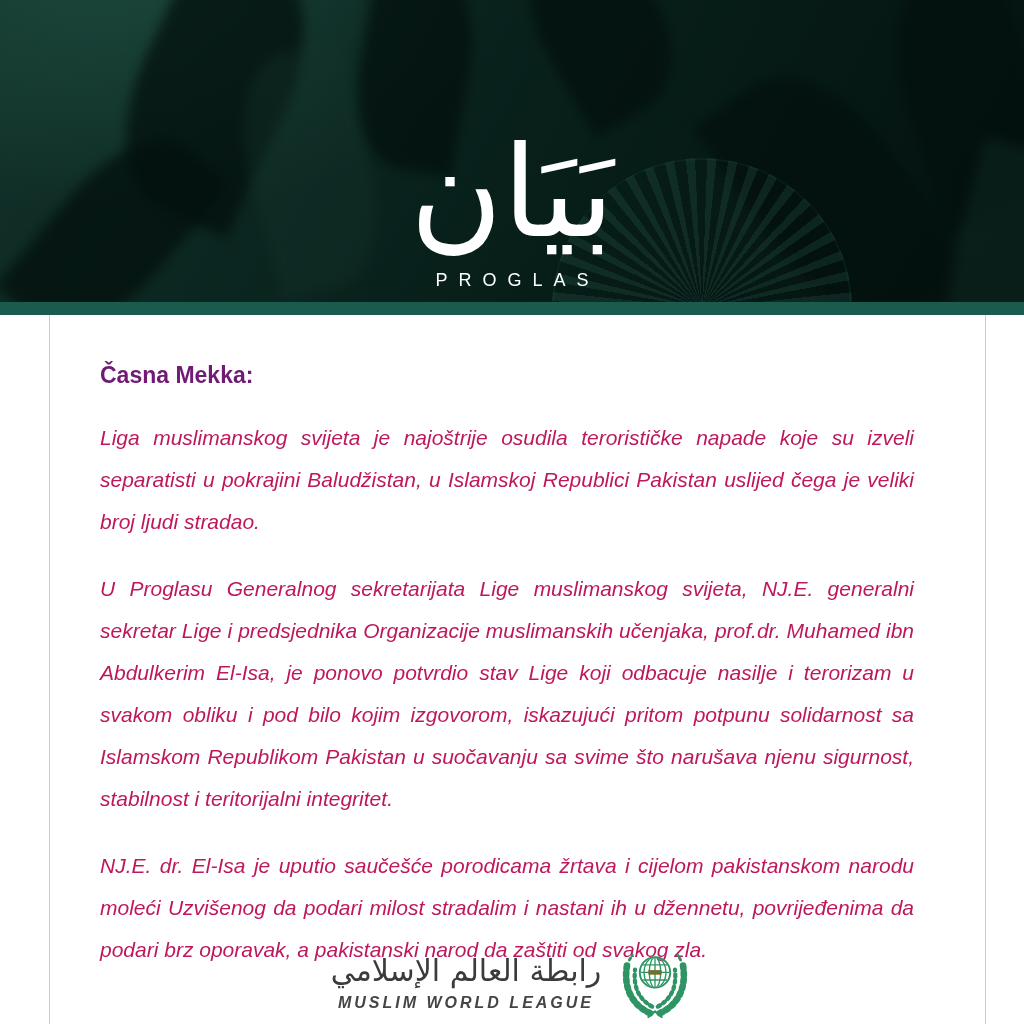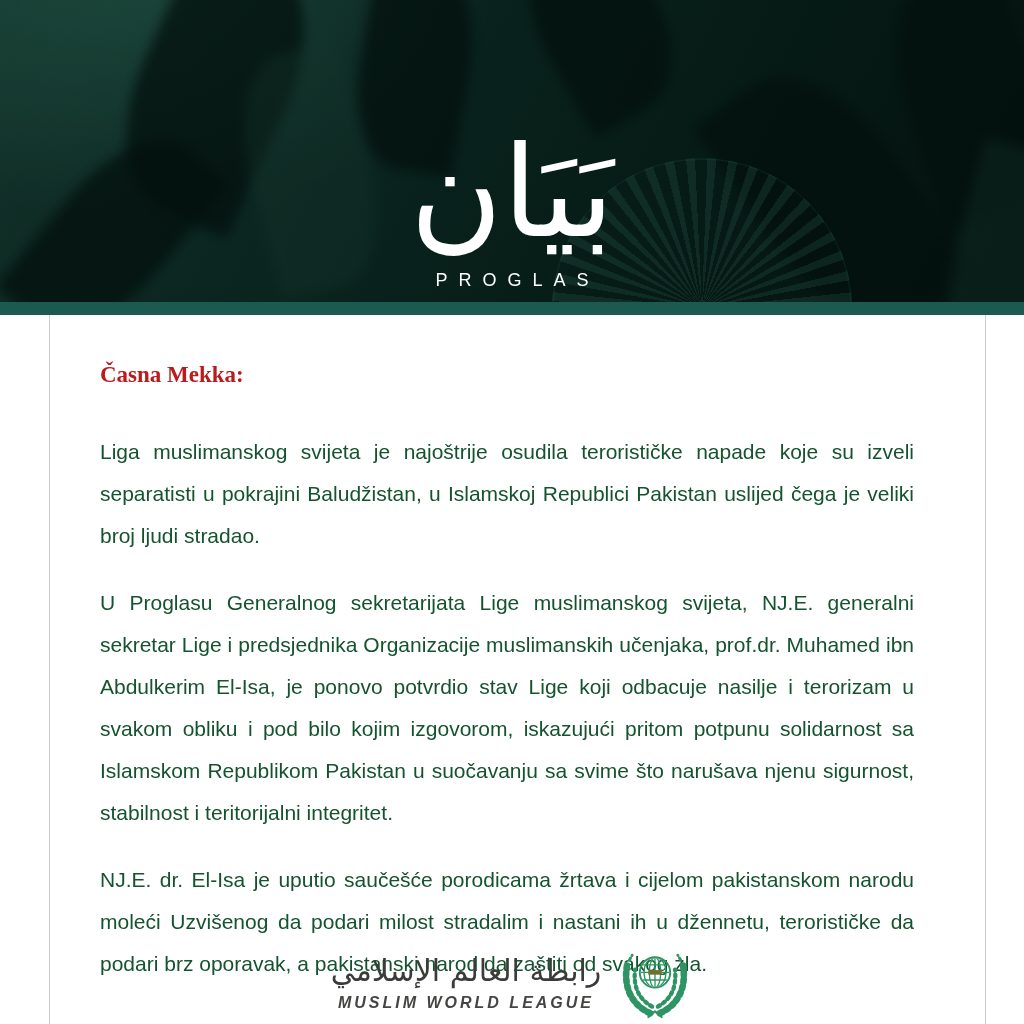--- a/index.html
+++ b/index.html
@@ -49,8 +49,8 @@
     position:absolute;left:100px;top:362px;width:825px;color:#1d1d1d;
   }
   .doc-heading{
-    font-size:23px;font-weight:bold;color:#b91c1c;margin:0 0 43px 0;
-    font-family:Liberation Serif, serif;
+    font-size:23px;font-weight:bold;color:#701a75;margin:0 0 28px 0;
+    font-family:Liberation Sans, sans-serif;
   }
   .content p{
     font-size:21px;line-height:42px;margin:0 11px 25px 0;text-align:justify;

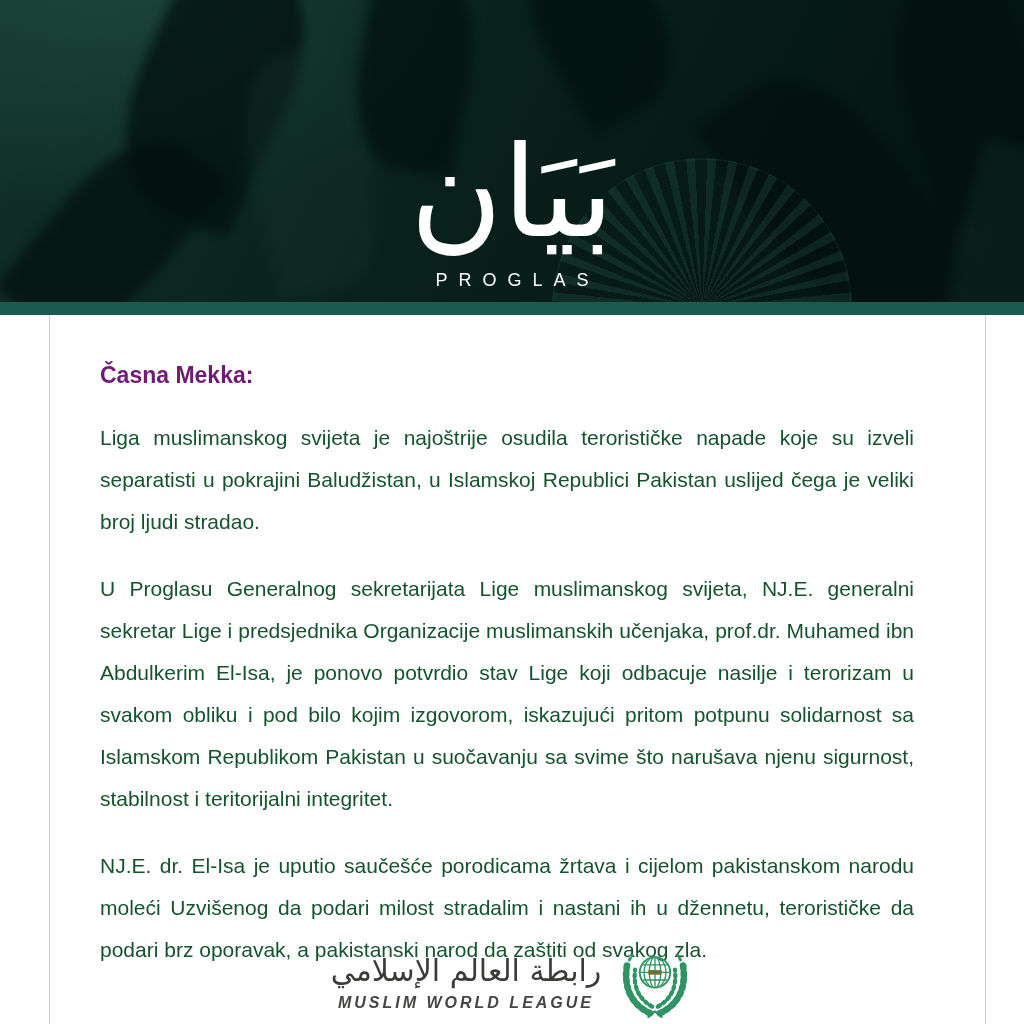--- a/index.html
+++ b/index.html
@@ -54,7 +54,8 @@
   }
   .content p{
     font-size:21px;line-height:42px;margin:0 11px 25px 0;text-align:justify;
-    color:#14532d;
+    color:#be185d;
+    font-style:italic;
   }
   .content p:last-child{margin-bottom:0;}
   

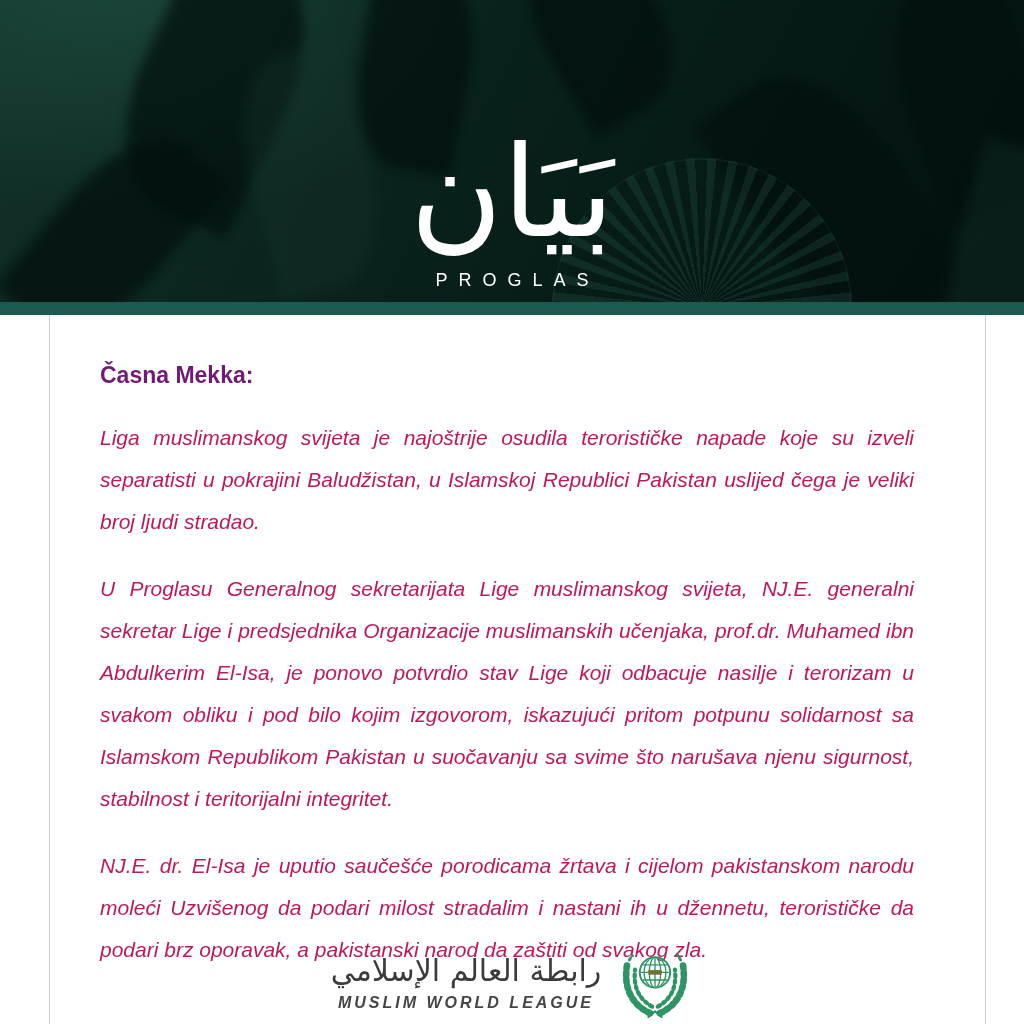--- a/index.html
+++ b/index.html
@@ -106,7 +106,7 @@
     <h1 class="doc-heading">Časna Mekka:</h1>
     <p>Liga muslimanskog svijeta je najoštrije osudila terorističke napade koje su izveli separatisti u pokrajini Baludžistan, u Islamskoj Republici Pakistan uslijed čega je veliki broj ljudi stradao.</p>
     <p>U Proglasu Generalnog sekretarijata Lige muslimanskog svijeta, NJ.E. generalni sekretar Lige i predsjednika Organizacije muslimanskih učenjaka, prof.dr. Muhamed ibn Abdulkerim El-Isa, je ponovo potvrdio stav Lige koji odbacuje nasilje i terorizam u svakom obliku i pod bilo kojim izgovorom, iskazujući pritom potpunu solidarnost sa Islamskom Republikom Pakistan u suočavanju sa svime što narušava njenu sigurnost, stabilnost i teritorijalni integritet.</p>
-    <p>NJ.E. dr. El-Isa je uputio saučešće porodicama žrtava i cijelom pakistanskom narodu moleći Uzvišenog da podari milost stradalim i nastani ih u džennetu, terorističke da podari brz oporavak, a pakistanski narod da zaštiti od svakog zla.</p>
+    <p>NJ.E. dr. El-Isa je uputio saučešće porodicama žrtava i cijelom pakistanskom narodu moleći Uzvišenog da podari milost stradalim i nastani ih u džennetu, povrijeđenima da podari brz oporavak, a pakistanski narod da zaštiti od svakog zla.</p>
   </div>
 
   <div class="footer">

